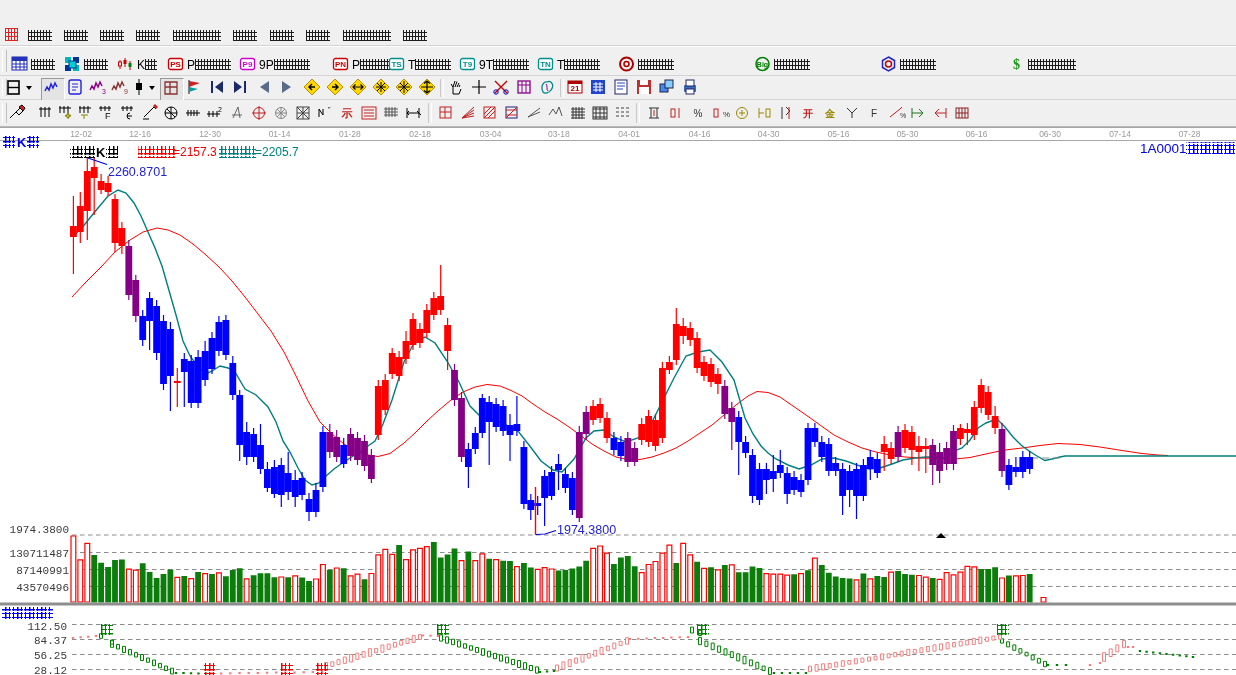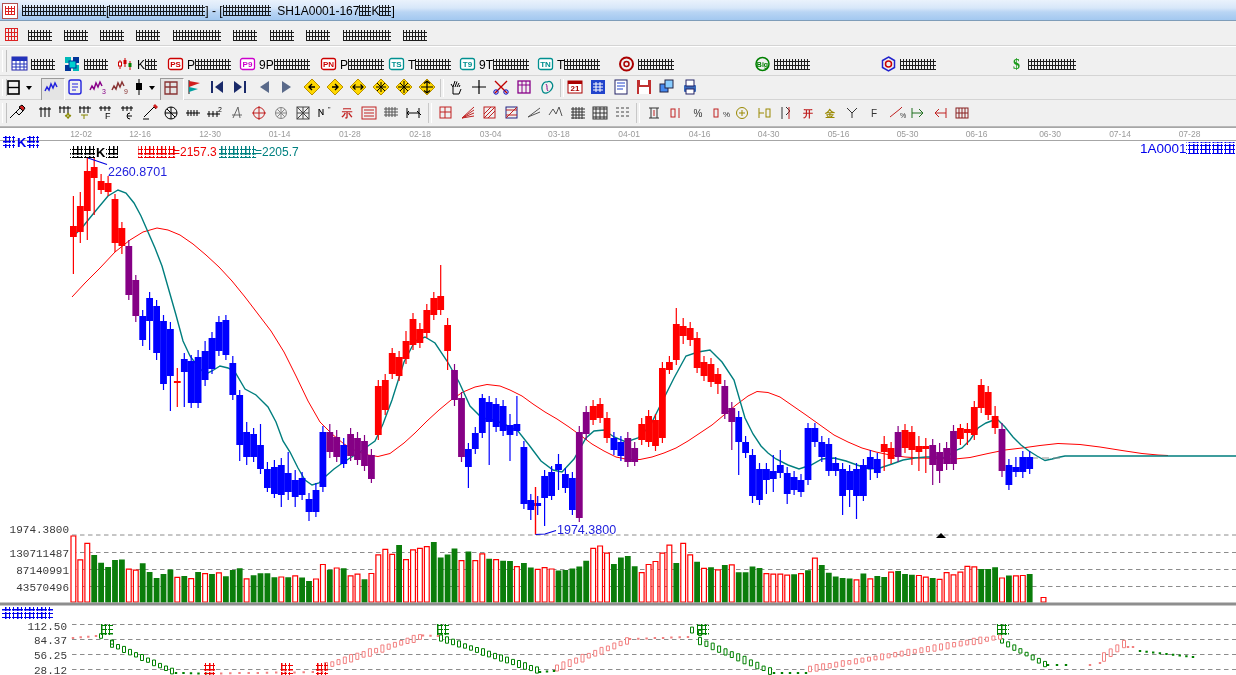--- a/index.html
+++ b/index.html
@@ -163,12 +163,6 @@
 <rect x="281" y="663" width="12" height="12" fill="url(#hzR)"></rect>
 <rect x="316" y="663" width="12" height="12" fill="url(#hzR)"></rect>
 </svg></div>
-<div id="title">
-      <b id="tlogo">
-        <i></i>
-      </b>
-      <span class="txt"><i class="zh" style="width:84px;height:11px;"></i>[<i class="zh" style="width:96px;height:11px;"></i>] - [<i class="zh" style="width:48px;height:11px;"></i>&nbsp;&nbsp;SH1A0001-167<i class="zh" style="width:12px;height:11px;"></i>K<i class="zh" style="width:12px;height:11px;"></i>]</span>
-    </div>
 <div id="menubar">
       <b class="mlogo"></b>
       <span class="mi" style="left:27.6px"><i class="zh" style="width:24px;height:11px;"></i></span>

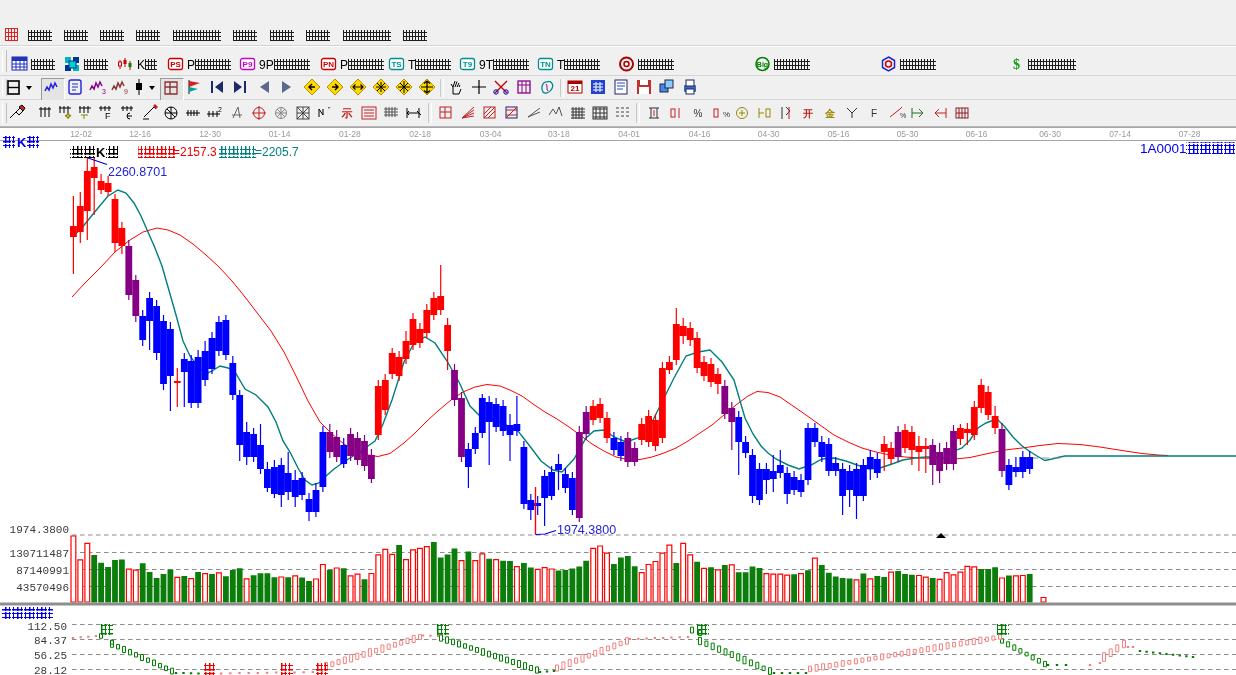--- a/index.html
+++ b/index.html
@@ -204,7 +204,7 @@
           <rect x="1.5" y="2.5" width="14" height="11" rx="2" fill="#fff" stroke="#cc00cc" stroke-width="1.3"></rect>
           <text x="8.5" y="11" font-size="8" font-weight="bold" font-family="Liberation Sans" fill="#cc00cc" text-anchor="middle">P9</text>
         </svg><span class="t1l"><span class="lt">9P</span><i class="zh" style="width:36px;height:11px;"></i></span></span>
-      <span class="t1" style="left:320px"><svg width="17" height="16">
+      <span class="t1" style="left:332px"><svg width="17" height="16">
           <rect x="1.5" y="2.5" width="14" height="11" rx="2" fill="#fff" stroke="#cc0000" stroke-width="1.3"></rect>
           <text x="8.5" y="11" font-size="8" font-weight="bold" font-family="Liberation Sans" fill="#cc0000" text-anchor="middle">PN</text>
         </svg><span class="t1l"><span class="lt">P</span><i class="zh" style="width:36px;height:11px;"></i></span></span>

